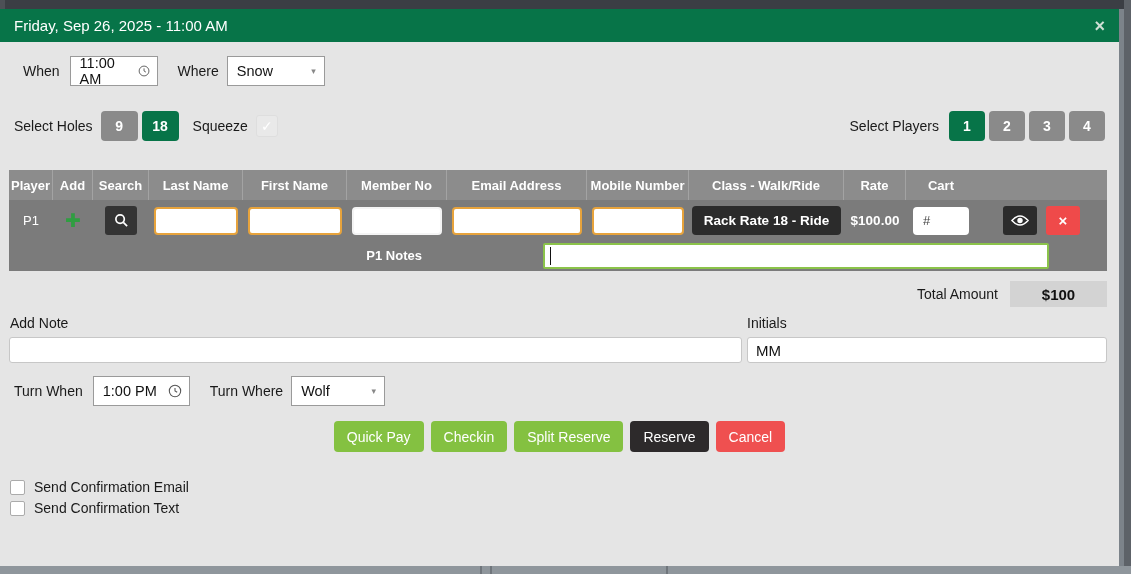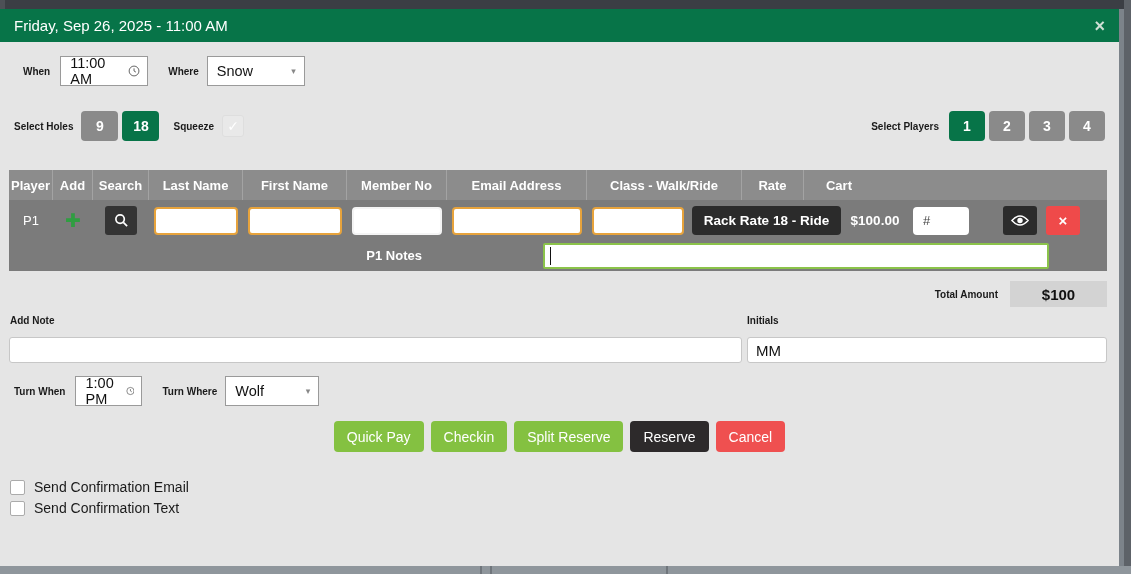--- a/index.html
+++ b/index.html
@@ -20,7 +20,7 @@
   .modal-title { color:#ffffff; font-size:15px; }
   .close-x { color:#cfe0d6; font-size:18px; font-weight:700; cursor:pointer; line-height:1; }
 
-  .lbl { font-weight:700; font-size:10px; color:#1a1a1a; }
+  .lbl { font-weight:400; font-size:14px; color:#1a1a1a; }
 
   
   .row-when { position:absolute; left:23px; top:47px; height:30px; display:flex; align-items:center; }

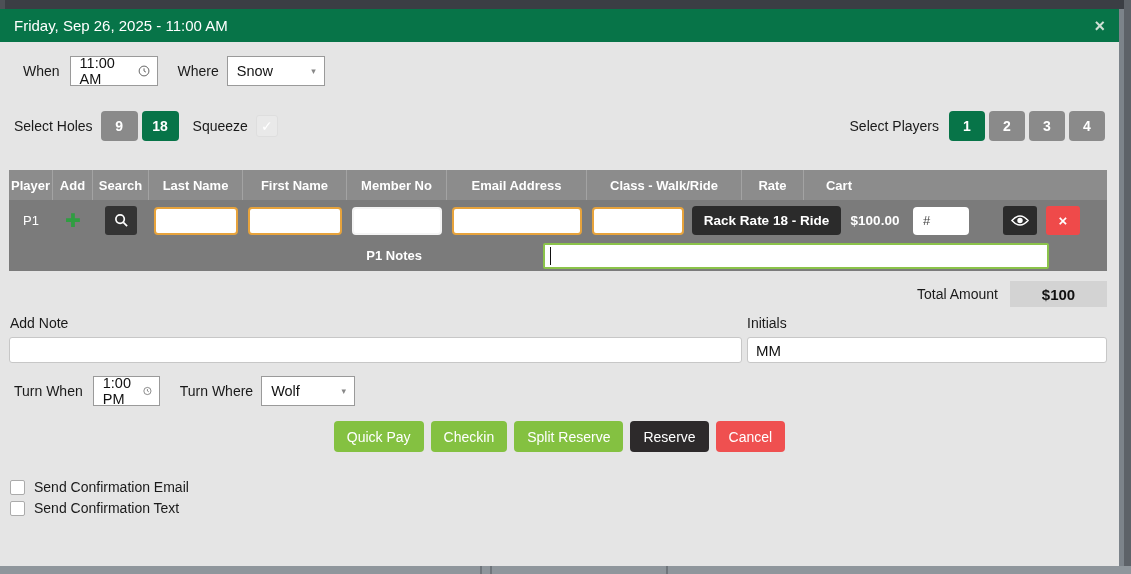--- a/index.html
+++ b/index.html
@@ -177,6 +177,7 @@
       <div class="th c4">First Name</div>
       <div class="th c5">Member No</div>
       <div class="th c6">Email Address</div>
+      <div class="th c7">Mobile Number</div>
       <div class="th c8">Class - Walk/Ride</div>
       <div class="th c9">Rate</div>
       <div class="th c10">Cart</div>

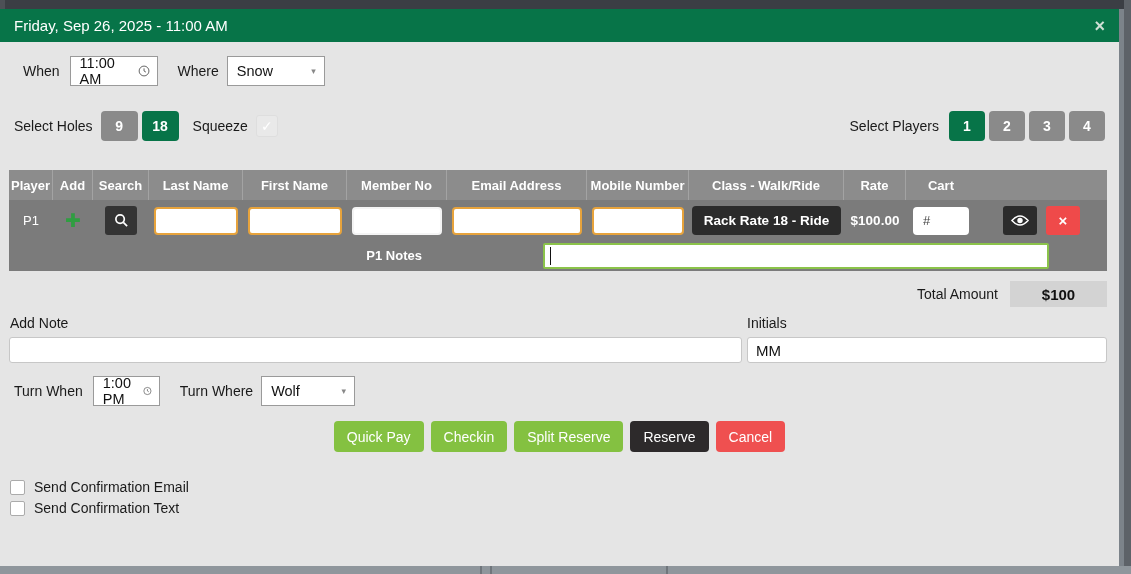--- a/index.html
+++ b/index.html
@@ -255,7 +255,7 @@
 
   <div class="turn-row">
     <span class="lbl mr10">Turn When</span>
-    <div class="timebox mr20" style="width:67px">
+    <div class="timebox mr20" style="width:97px">
       <span class="tval">1:00 PM</span>
       <svg class="clock-svg" viewBox="0 0 16 16">
         <circle cx="8" cy="8" r="6.5" fill="none" stroke="#555" stroke-width="1.2"></circle>

